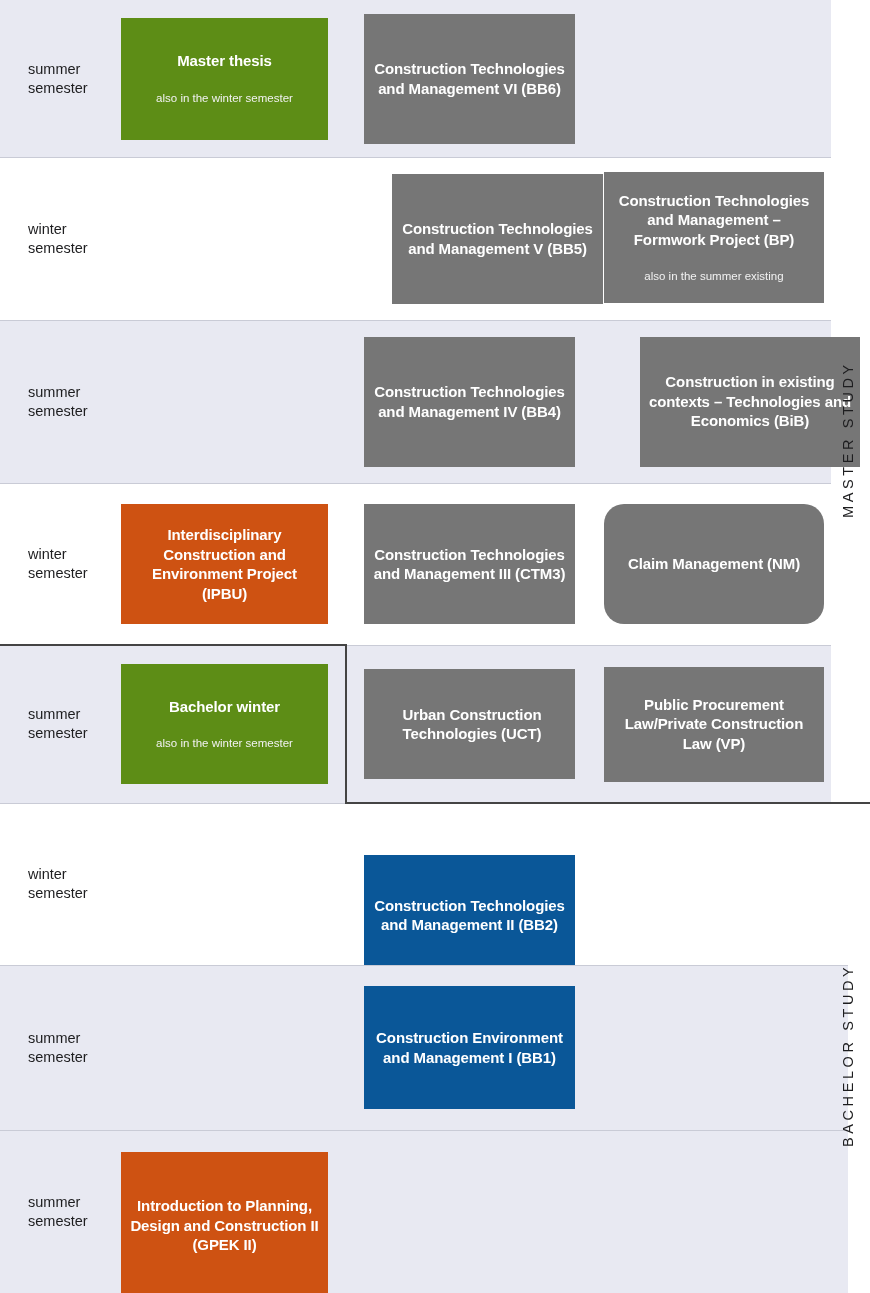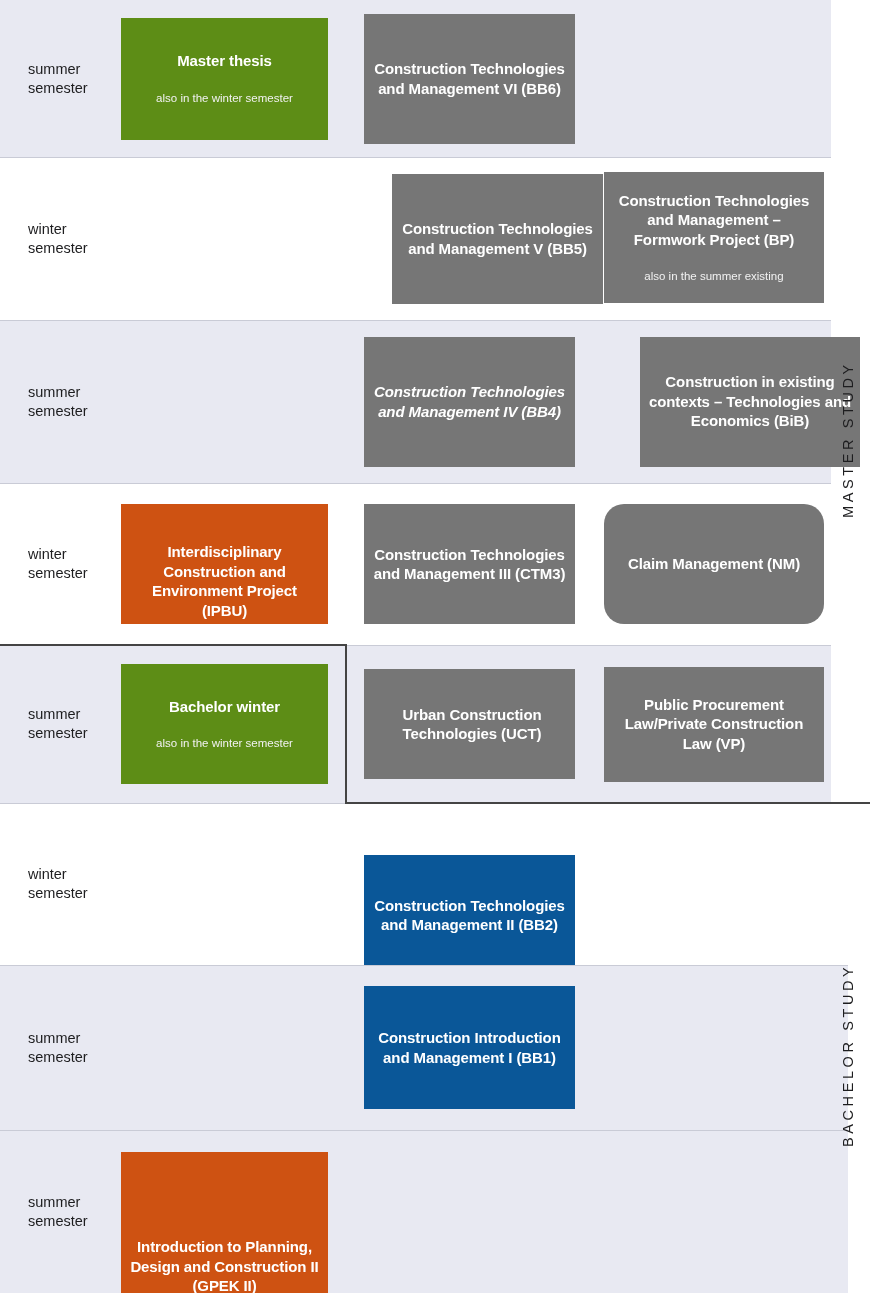--- a/index.html
+++ b/index.html
@@ -115,7 +115,7 @@
     <div class="sep" style="top: 320px; width: 831px;"></div>
     <div class="sem-label" style="top: 382.5px;">summer
 semester</div>
-    <div class="card c-grey" style="left: 364px; width: 211px; height: 130px; top: 336.5px; font-style: italic;">
+    <div class="card c-grey" style="left: 364px; width: 211px; height: 130px; top: 336.5px;">
       <div class="title">Construction Technologies and Management IV (BB4)</div>
     </div>
     <div class="card c-grey" style="left: 604px; width: 220px; height: 130px; top: 336.5px; margin-left: 36px;">

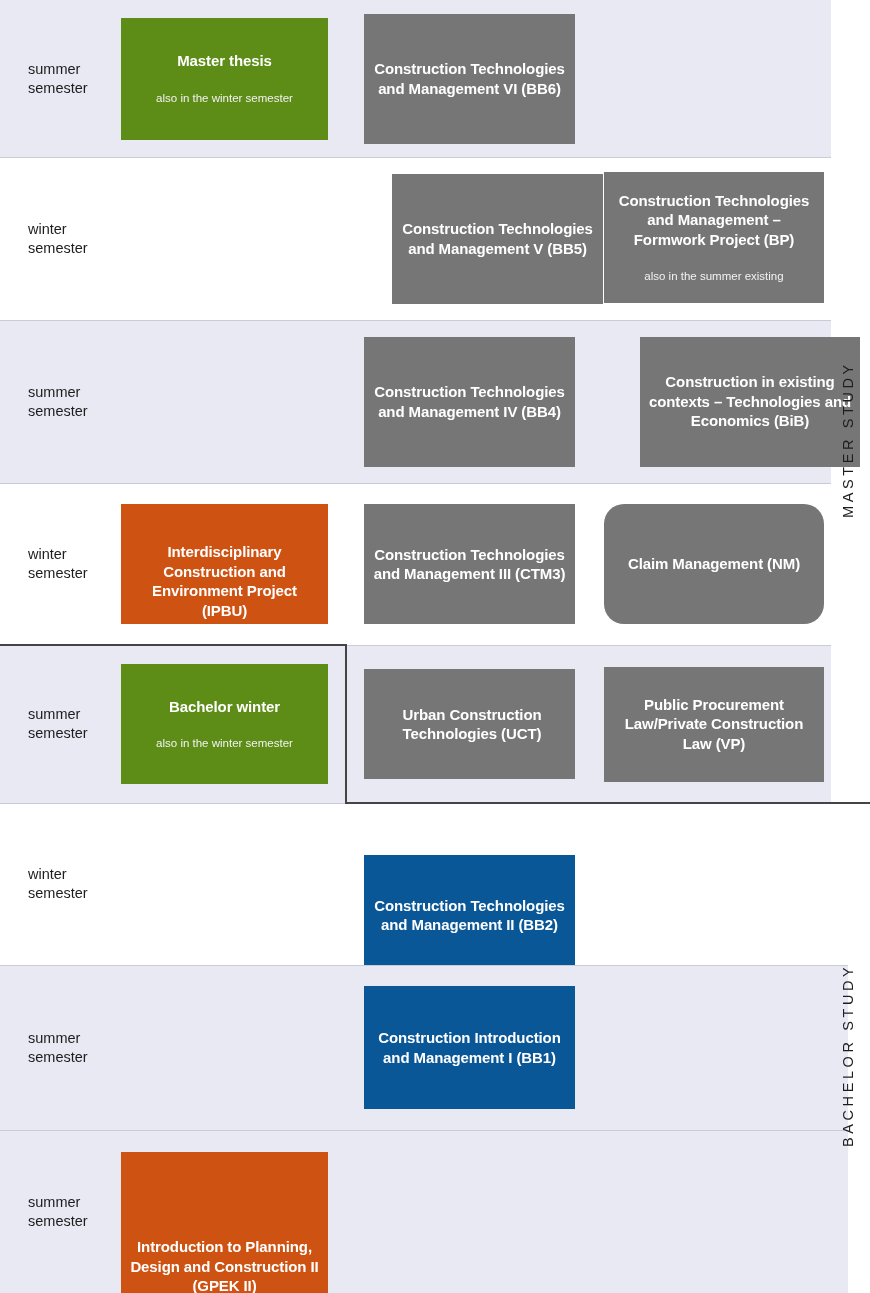--- a/index.html
+++ b/index.html
@@ -68,7 +68,7 @@
   }
   .c-grey{background:#767676;}
   .c-green{background:#5d8d16;align-items:center;}
-  .c-orange{background:#ce5212;justify-content:flex-end;}
+  .c-orange{background:#ce5212;}
   .c-blue{background:#0a5798;}
 
   

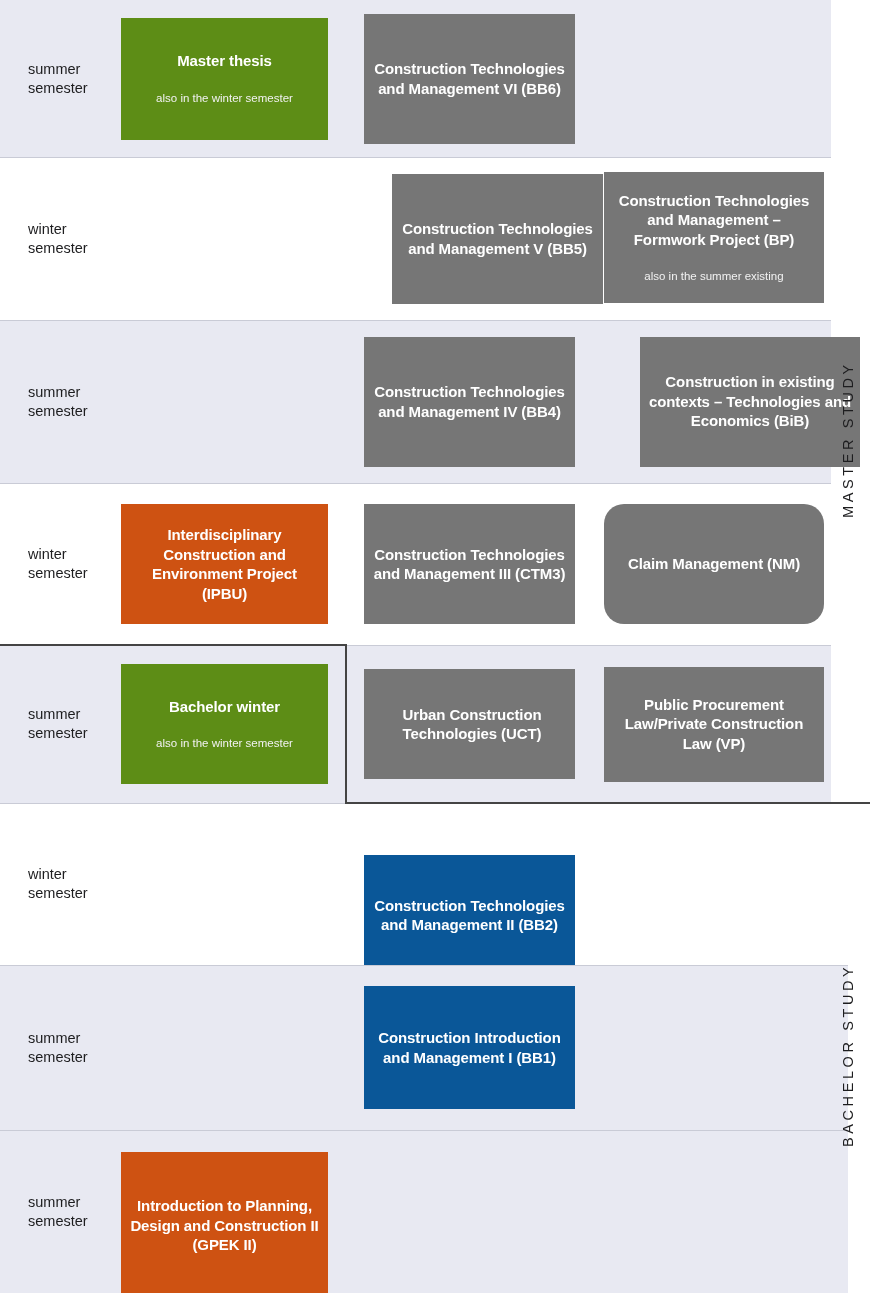--- a/index.html
+++ b/index.html
@@ -160,7 +160,7 @@
     <div class="sem-label" style="top: 1028.5px;">summer
 semester</div>
     <div class="card c-blue" style="left: 364px; width: 211px; height: 123px; top: 986px;">
-      <div class="title">Construction Introduction and Management I (BB1)</div>
+      <div class="title">Construction Environment and Management I (BB1)</div>
     </div>
     <div class="row shaded" style="top: 1130px; height: 163px; width: 848px;"></div>
     <div class="sep" style="top: 1130px; width: 848px;"></div>

